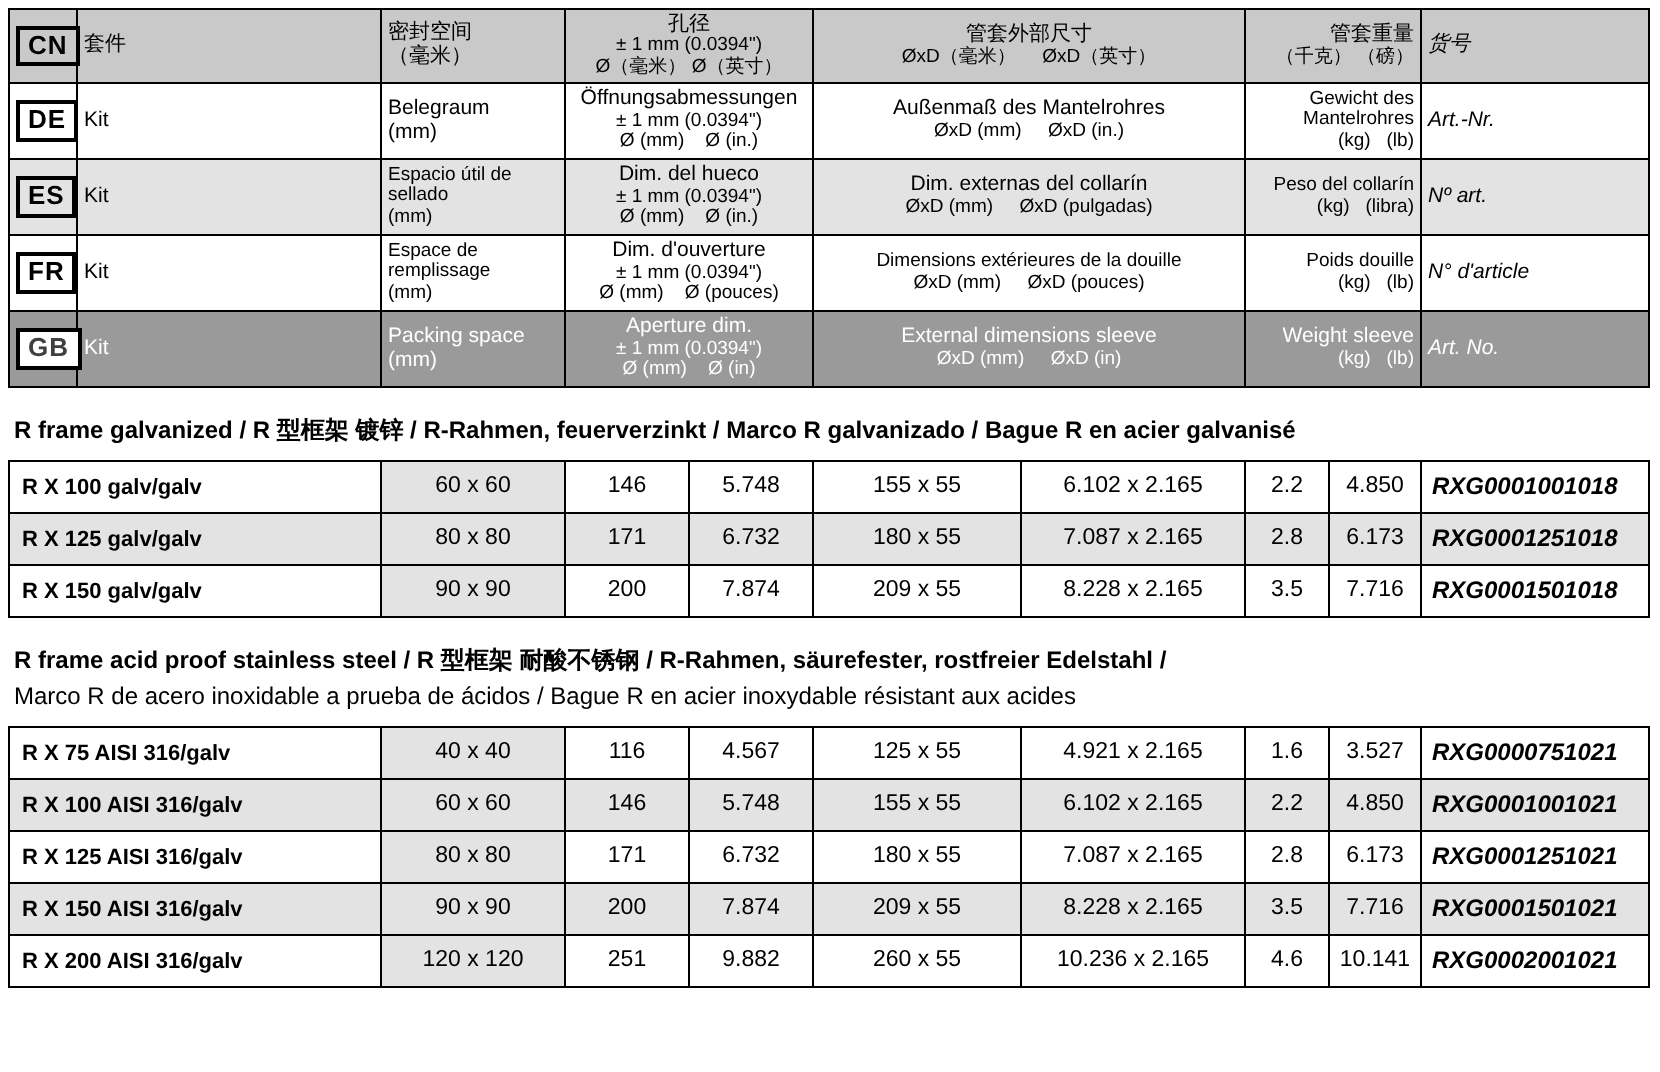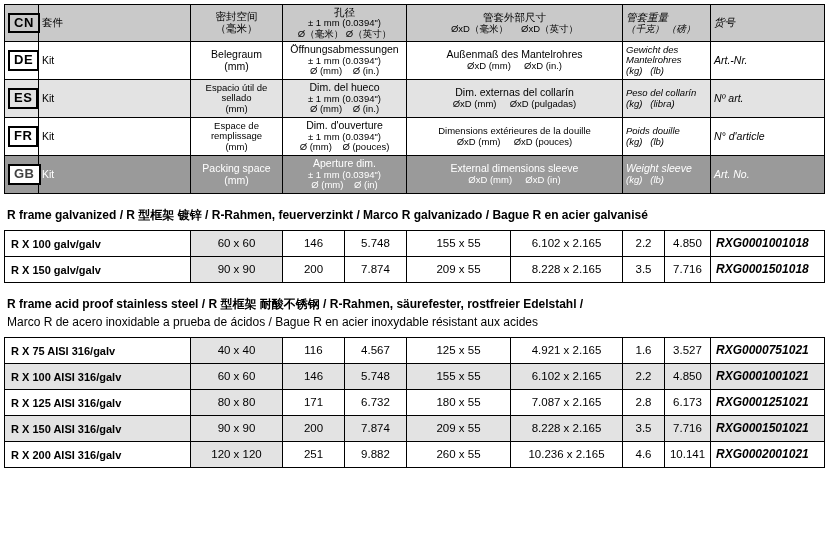--- a/index.html
+++ b/index.html
@@ -59,7 +59,7 @@
     color: #000;
   }
   .c-kit      { width: 152px; }
-  .c-pack     { width: 92px;  text-align: center; }
+  .c-pack     { width: 92px;  }
   .c-ap       { width: 124px; text-align: center; }
   .c-ext      { width: 216px; text-align: center; }
   .c-wt       { width: 88px;  text-align: left; font-style: italic; }

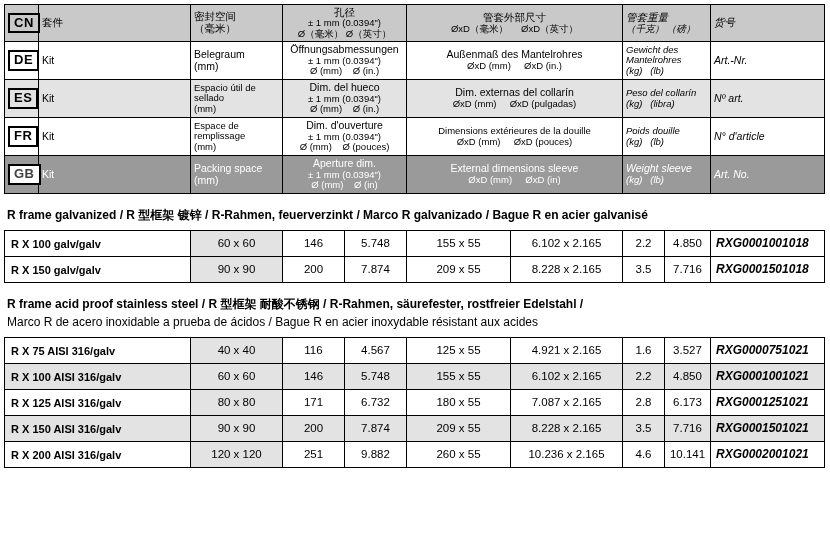--- a/index.html
+++ b/index.html
@@ -62,7 +62,7 @@
   .c-pack     { width: 92px;  }
   .c-ap       { width: 124px; text-align: center; }
   .c-ext      { width: 216px; text-align: center; }
-  .c-wt       { width: 88px;  text-align: left; font-style: italic; }
+  .c-wt       { width: 88px;  text-align: right; }
   .c-art      { width: 114px; font-style: italic; }
 
   .hdr-top td { height: 34px; }

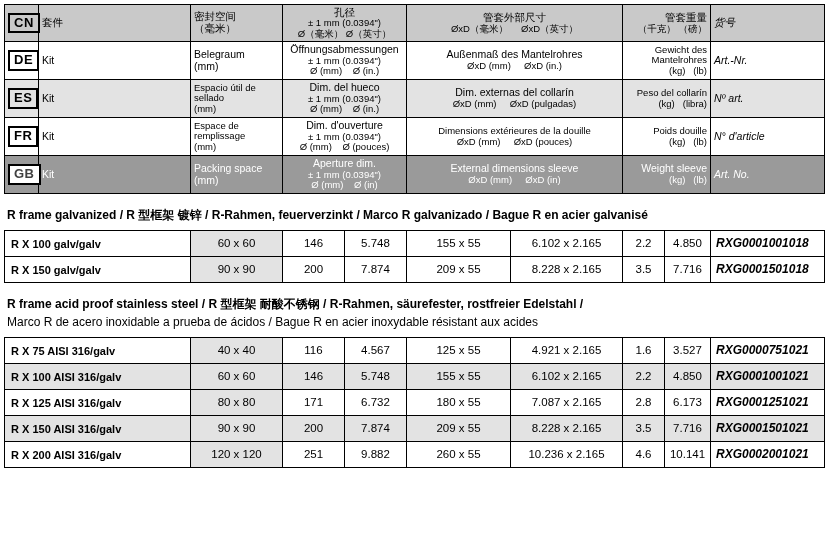--- a/index.html
+++ b/index.html
@@ -329,6 +329,17 @@
       <td class="num">4.850</td>
       <td class="c-art">RXG0001001018</td>
     </tr>
+    <tr class="shade">
+      <td class="c-kit">R X 125 galv/galv</td>
+      <td class="num">80 x 80</td>
+      <td class="num">171</td>
+      <td class="num">6.732</td>
+      <td class="num">180 x 55</td>
+      <td class="num">7.087 x 2.165</td>
+      <td class="num">2.8</td>
+      <td class="num">6.173</td>
+      <td class="c-art">RXG0001251018</td>
+    </tr>
     <tr class="plain">
       <td class="c-kit">R X 150 galv/galv</td>
       <td class="num" style="background:#e3e3e3">90 x 90</td>

